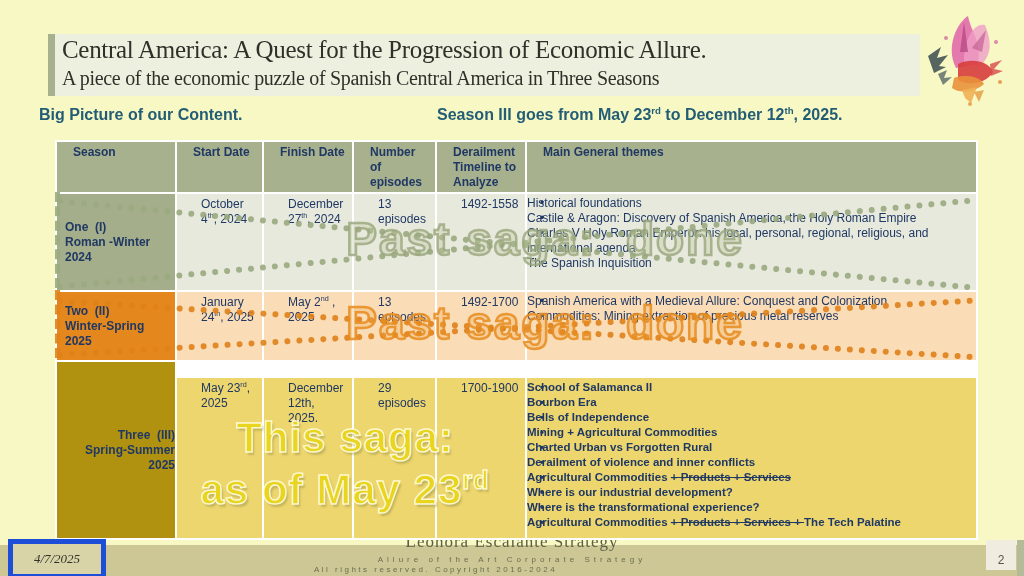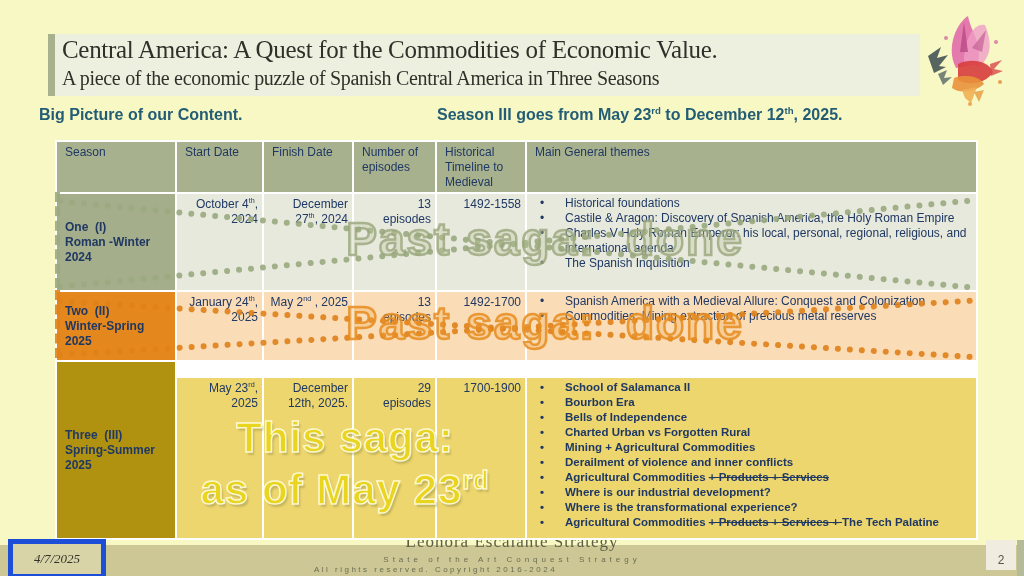--- a/index.html
+++ b/index.html
@@ -93,7 +93,7 @@
 
 <div class="title-block">
   <div class="title-bar"></div>
-  <div class="title-text">Central America:  A Quest for the Commodities of Economic Value.</div>
+  <div class="title-text">Central America:  A Quest for the Progression of Economic Allure.</div>
   <div class="subtitle-text">A piece of the economic puzzle of Spanish Central America in Three Seasons</div>
 </div>
 

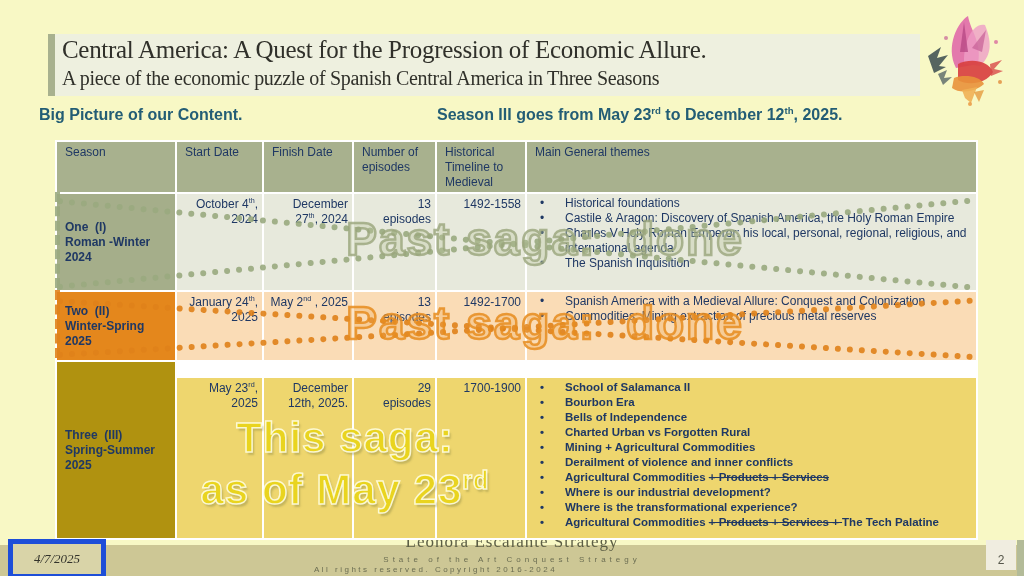--- a/index.html
+++ b/index.html
@@ -40,7 +40,7 @@
     display:grid;grid-template-columns:118px 85px 88px 81px 88px 1fr;
     grid-template-rows:50px 96px 68px 176px;gap:2px;overflow:hidden;}
   .cell{box-sizing:border-box;font-size:12px;line-height:15px;}
-  .hcell{background:var(--header-bg,#a8b18e);font-weight:normal;padding:3px 6px 0 8px;}
+  .hcell{background:var(--header-bg,#a8b18e);font-weight:bold;padding:3px 6px 0 16px;}
   .scell{font-weight:bold;display:flex;flex-direction:column;justify-content:center;padding-left:8px;}
   .s1{background:var(--row1-season,#a5ae8a);}
   .s2{background:var(--row2-season,#e4871c);}

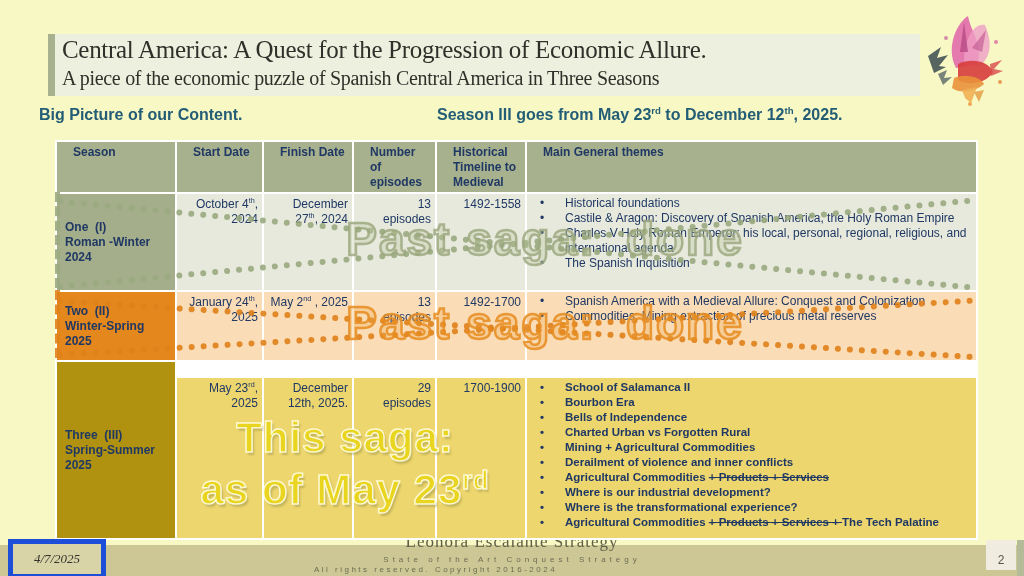--- a/index.html
+++ b/index.html
@@ -126,7 +126,7 @@
   <div class="cell hcell">Start Date</div>
   <div class="cell hcell">Finish Date</div>
   <div class="cell hcell">Number of episodes</div>
-  <div class="cell hcell">Historical Timeline to Medieval</div>
+  <div class="cell hcell">Derailment Timeline to Analyze</div>
   <div class="cell hcell">Main General themes</div>
 
   <div class="cell scell s1 pre"><div>One  (I)</div><div>Roman -Winter</div><div>2024</div></div>

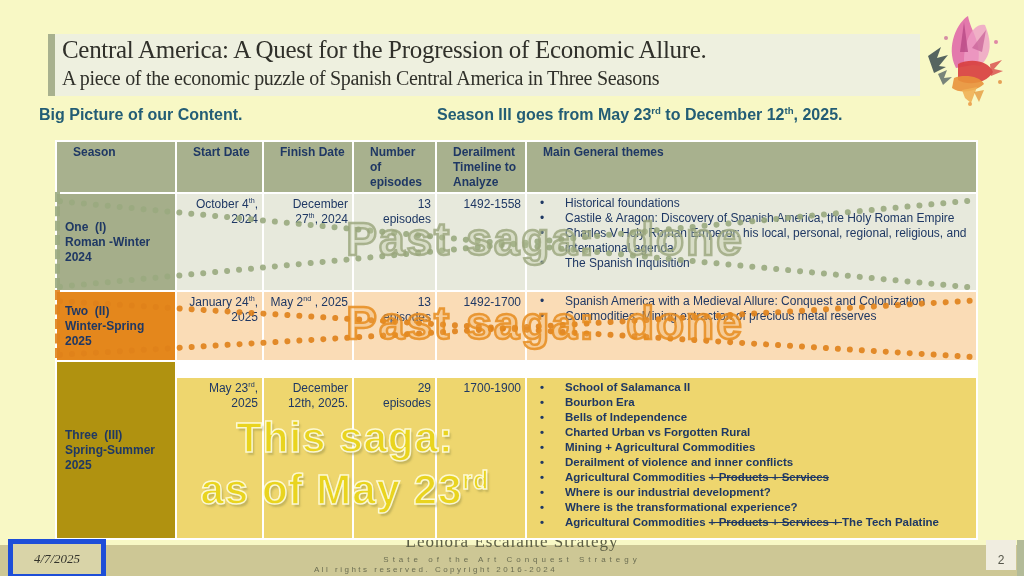--- a/index.html
+++ b/index.html
@@ -48,7 +48,7 @@
   .b1{background:var(--row1-body,#e7e9dc);}
   .b2{background:var(--row2-body,#fadcb6);}
   .b3{background:var(--row3-body,#eed66e);margin-top:16px;}
-  .dcell{padding:3px 4px 0 4px;text-align:right;}
+  .dcell{padding:3px 4px 0 24px;}
   .themes{padding:2px 4px 0 0;}
   .themes ul{margin:0;padding:0;list-style:none;}
   .themes li{position:relative;padding-left:38px;line-height:15px;}

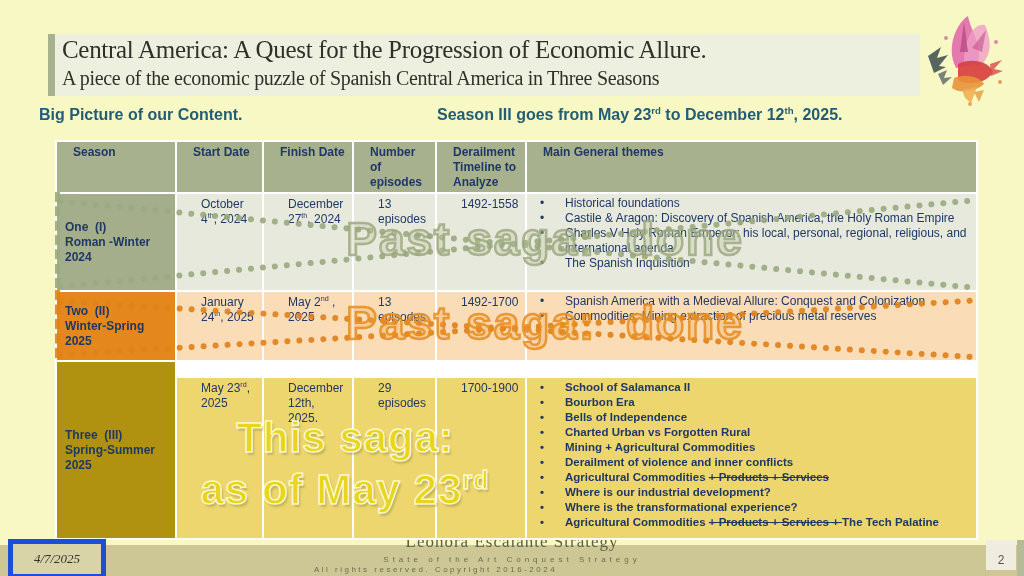--- a/index.html
+++ b/index.html
@@ -51,7 +51,7 @@
   .dcell{padding:3px 4px 0 24px;}
   .themes{padding:2px 4px 0 0;}
   .themes ul{margin:0;padding:0;list-style:none;}
-  .themes li{position:relative;padding-left:38px;line-height:15px;}
+  .themes li{position:relative;line-height:15px;}
   .themes li::before{content:"\2022";position:absolute;left:13px;top:0;}
   .themes-bold li{font-weight:bold;font-size:11.5px;}
   sup{font-size:60%;line-height:0;}

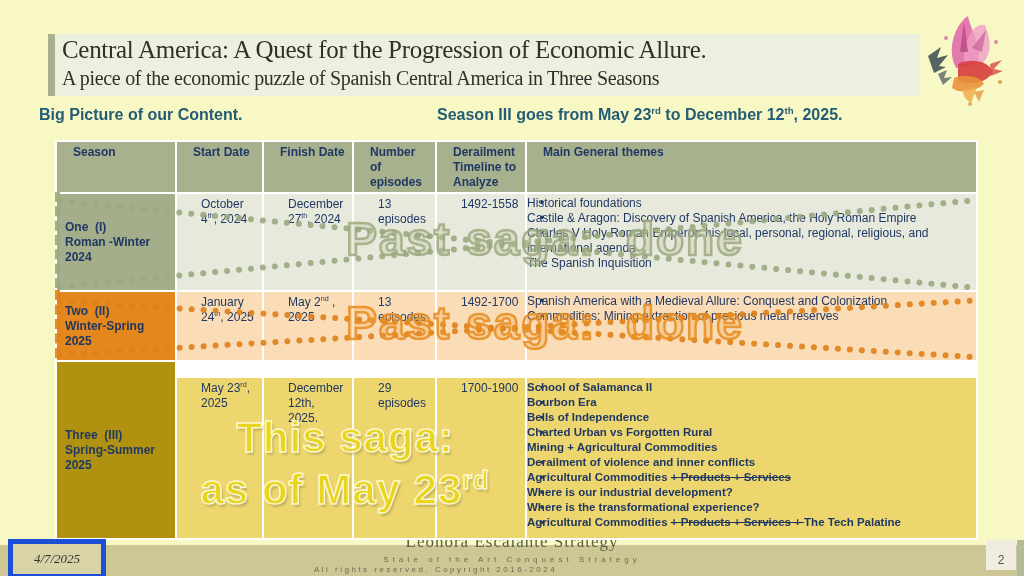--- a/index.html
+++ b/index.html
@@ -44,7 +44,7 @@
   .scell{font-weight:bold;display:flex;flex-direction:column;justify-content:center;padding-left:8px;}
   .s1{background:var(--row1-season,#a5ae8a);}
   .s2{background:var(--row2-season,#e4871c);}
-  .s3{background:var(--row3-season,#b09210);}
+  .s3{background:var(--row3-season,#b09210);align-items:flex-end;}
   .b1{background:var(--row1-body,#e7e9dc);}
   .b2{background:var(--row2-body,#fadcb6);}
   .b3{background:var(--row3-body,#eed66e);margin-top:16px;}

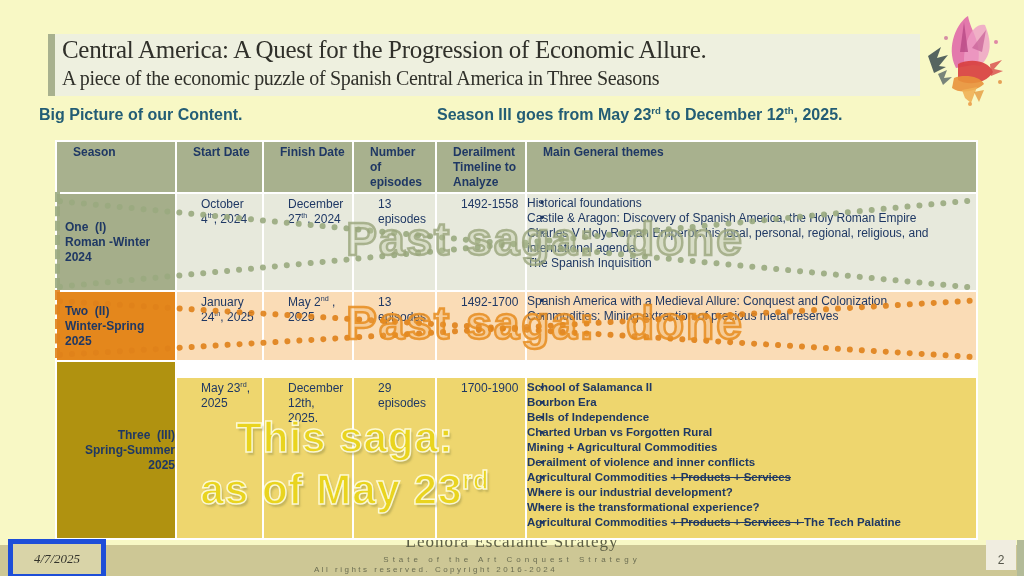--- a/index.html
+++ b/index.html
@@ -174,8 +174,8 @@
         <li>School of Salamanca II</li>
         <li>Bourbon Era</li>
         <li>Bells of Independence</li>
+        <li>Mining + Agricultural Commodities</li>
         <li>Charted Urban vs Forgotten Rural</li>
-        <li>Mining + Agricultural Commodities</li>
         <li>Derailment of violence and inner conflicts</li>
         <li><span>Agricultural Commodities </span><span class="strike">+ Products + Services</span></li>
         <li>Where is our industrial development?</li>

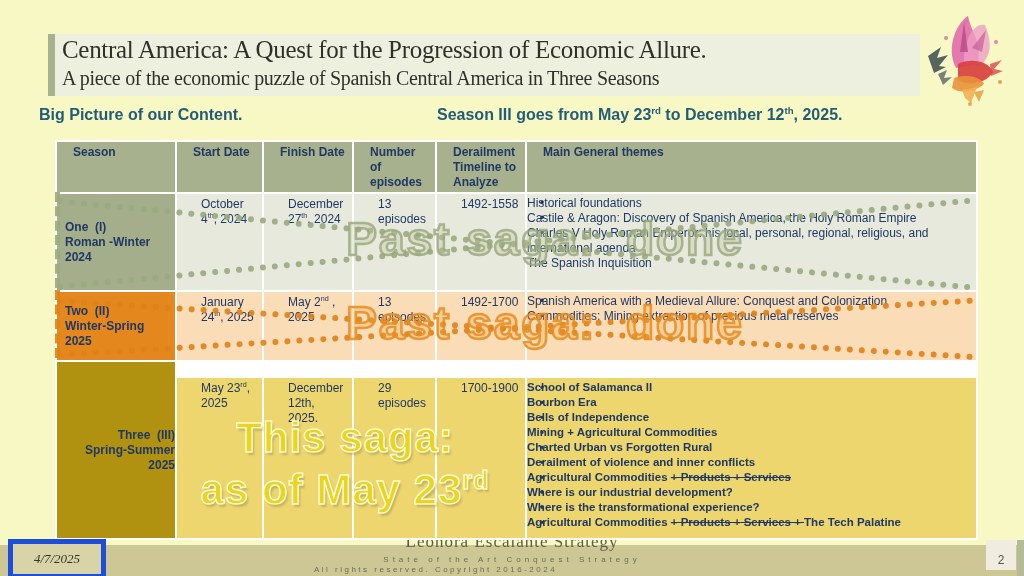--- a/index.html
+++ b/index.html
@@ -86,7 +86,7 @@
 <div class="footer-strip"></div>
 <div class="right-sliver"></div>
 <div class="brand-name">Leonora Escalante Strategy</div>
-<div class="brand-sub">State of the Art Conquest Strategy</div>
+<div class="brand-sub">Allure of the Art Corporate Strategy</div>
 <div class="brand-copy">All rights reserved. Copyright 2016-2024</div>
 <div class="date-box">4/7/2025</div>
 <div class="page-box">2</div>

